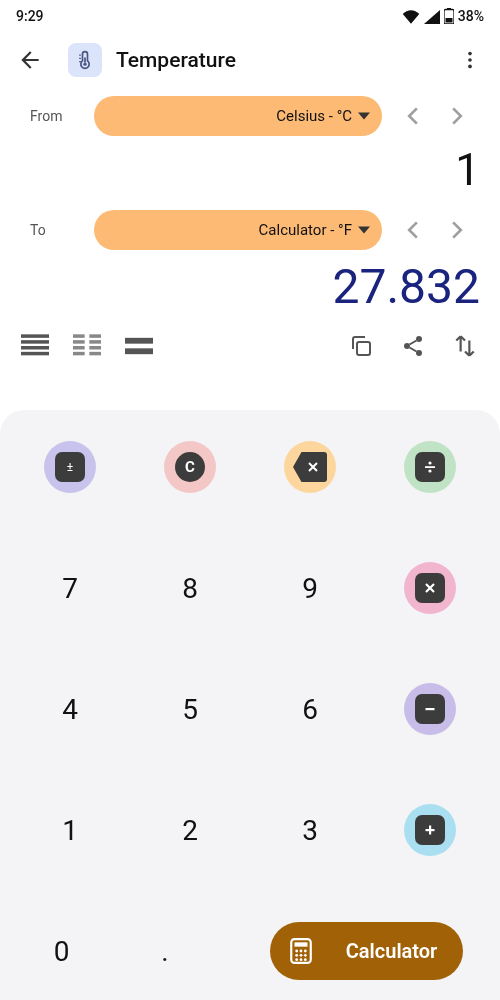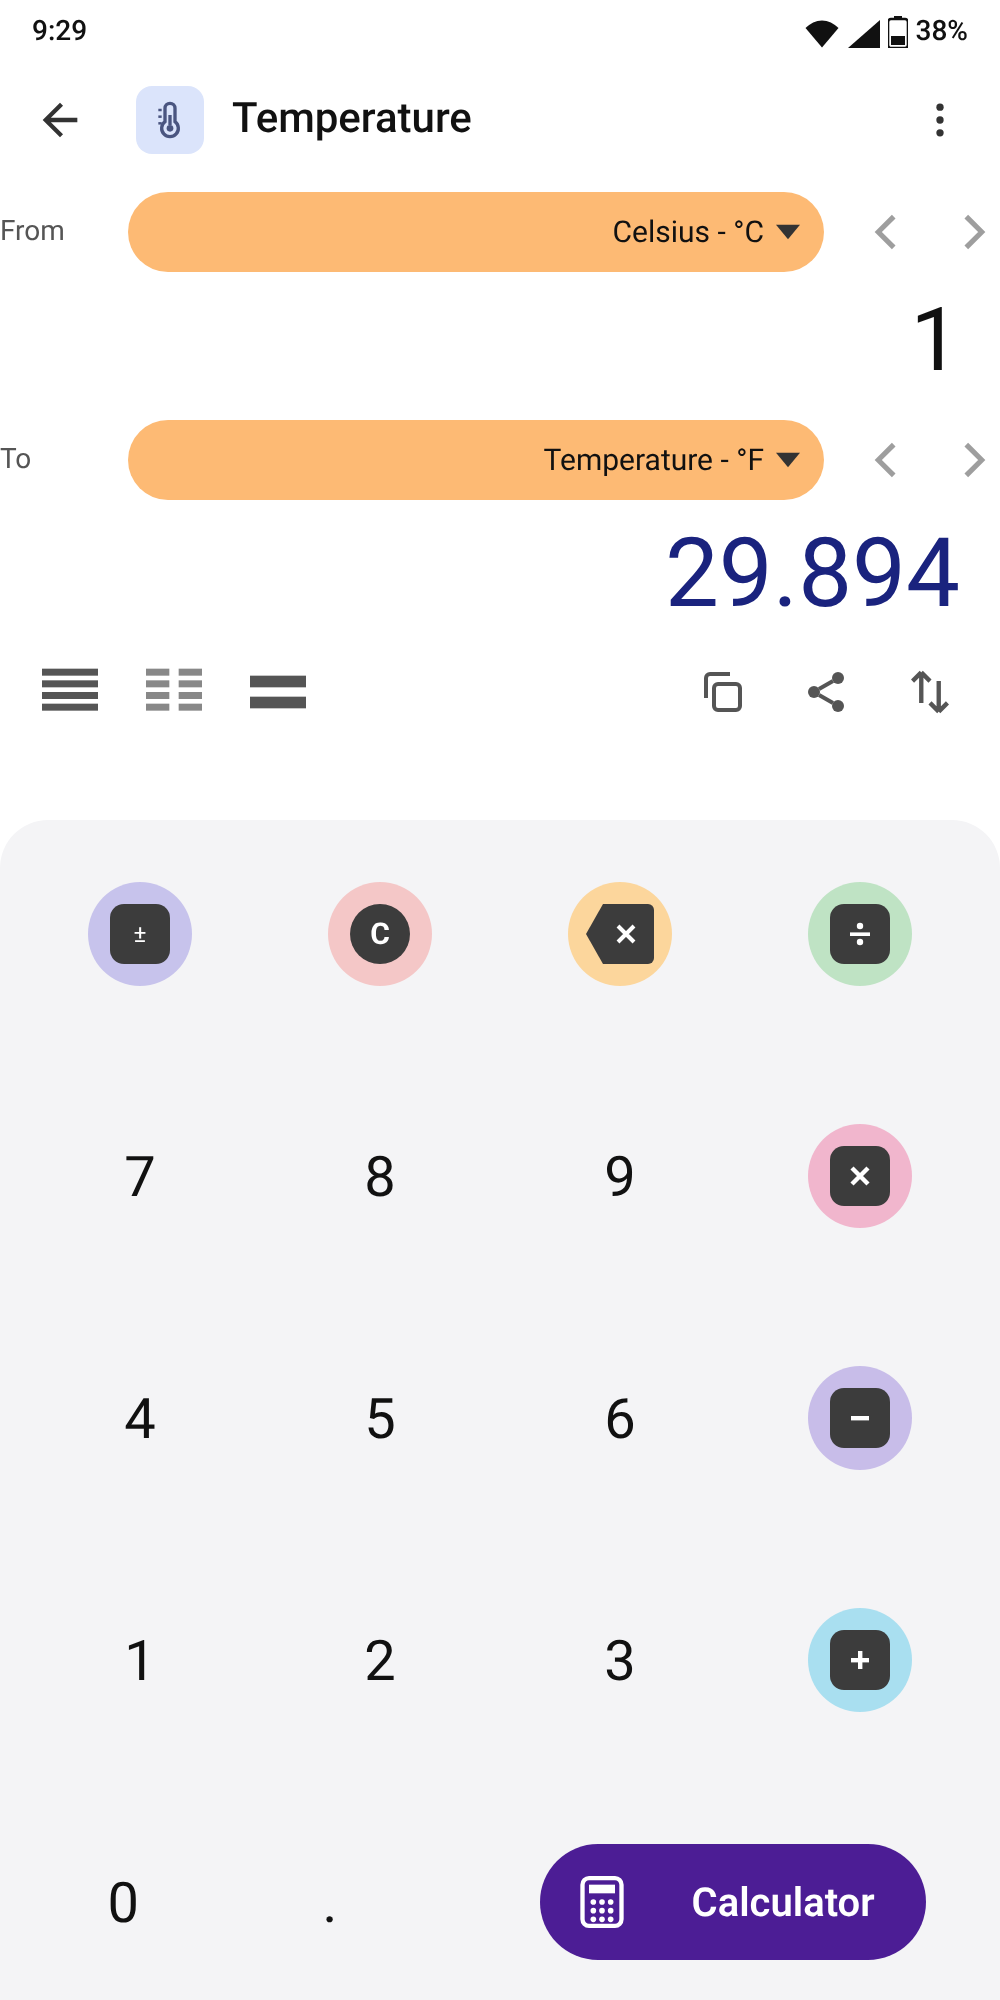--- a/index.html
+++ b/index.html
@@ -16,7 +16,7 @@
   .title-text { font-size: 21px; font-weight: 500; color: #111; }
   .menu-btn { width: 36px; height: 36px; display: flex; align-items: center; justify-content: center; }
 
-  .conv-row { display: flex; align-items: center; padding: 8px 0; gap: 18px; }
+  .conv-row { display: flex; align-items: center; padding: 8px 30px; gap: 18px; }
   .conv-label { width: 46px; font-size: 14px; color: #555; }
   .pill { flex: 1; background: #fdba74; border-radius: 22px; height: 40px; display: flex; align-items: center; justify-content: flex-end; padding: 0 12px; gap: 6px; font-size: 15px; color: #111; }
   .chev { width: 26px; height: 26px; display: flex; align-items: center; justify-content: center; color: #9e9e9e; }

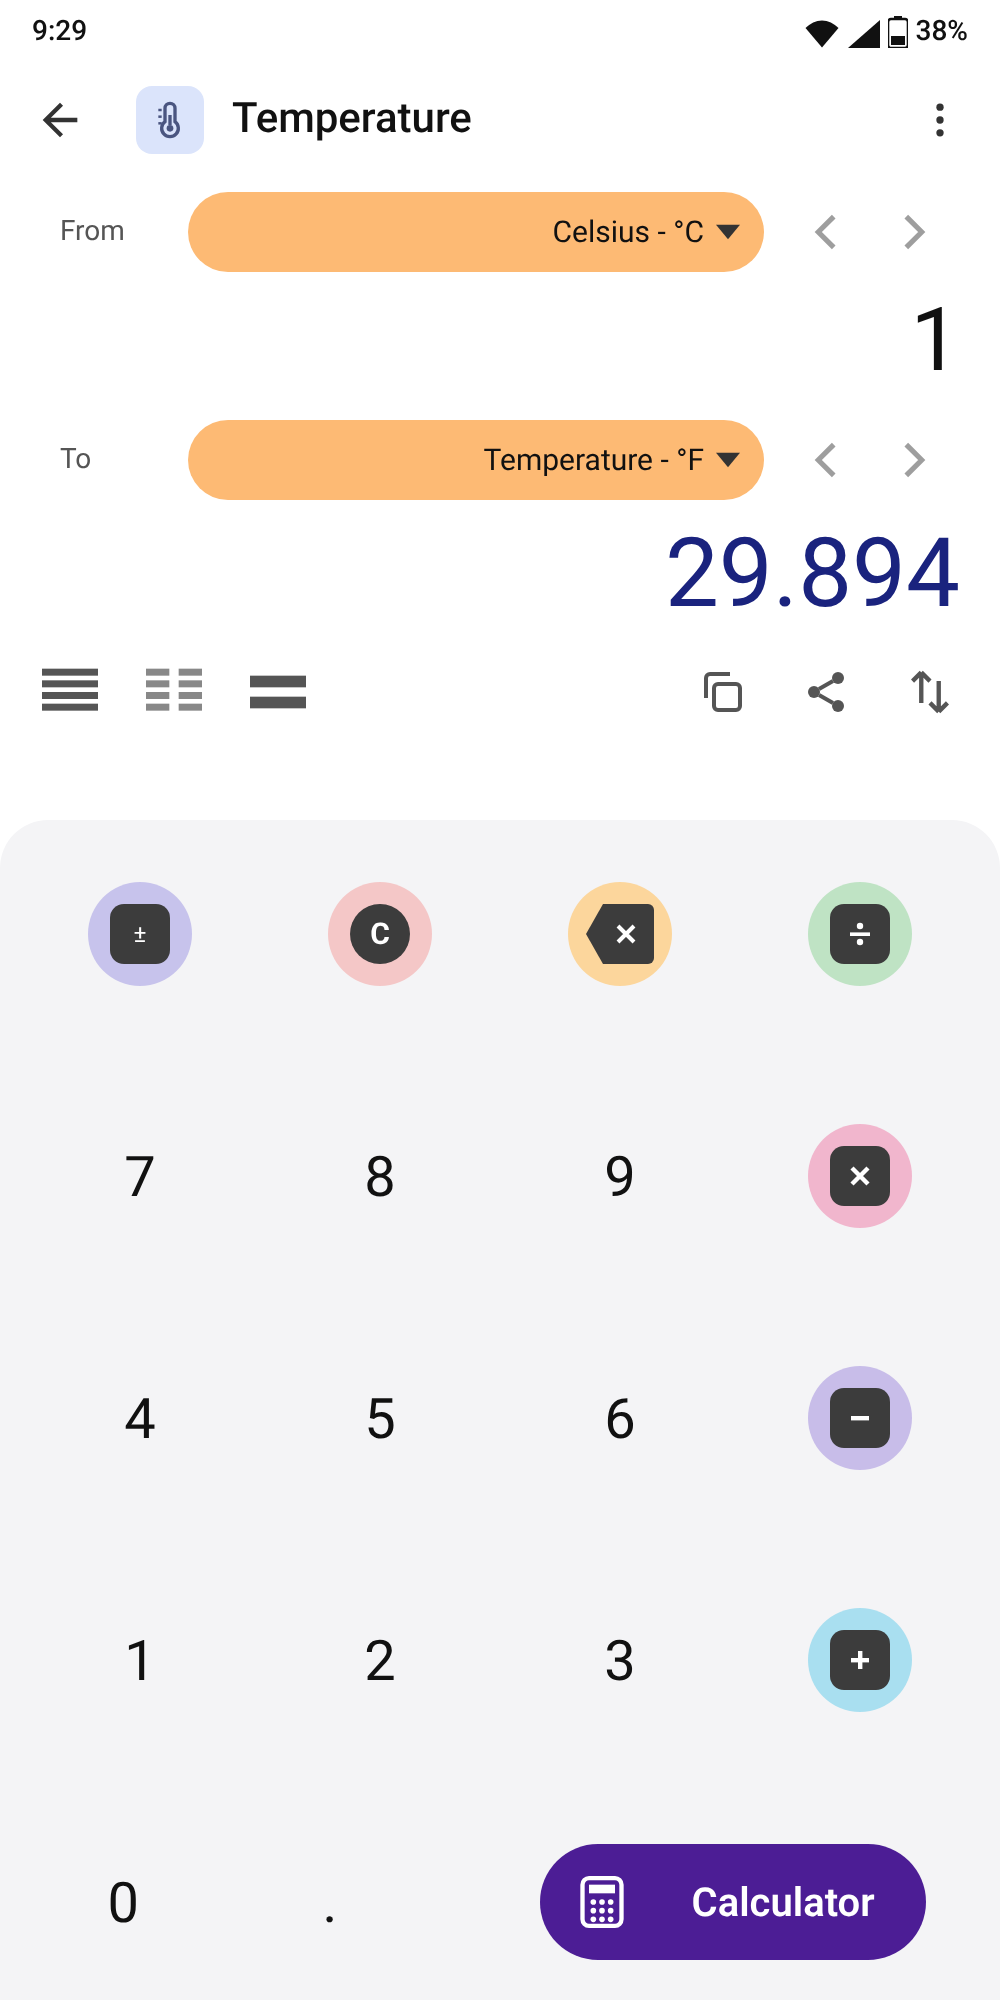--- a/index.html
+++ b/index.html
@@ -117,7 +117,7 @@
 <div class="conv-row">
   <div class="conv-label">To</div>
   <div class="pill">
-    <span>Temperature - °F</span>
+    <span>Calculator - °F</span>
     <svg width="12" height="12" viewBox="0 0 10 6">
         <path d="M0 0l5 6 5-6z" fill="#333"></path>
       </svg>

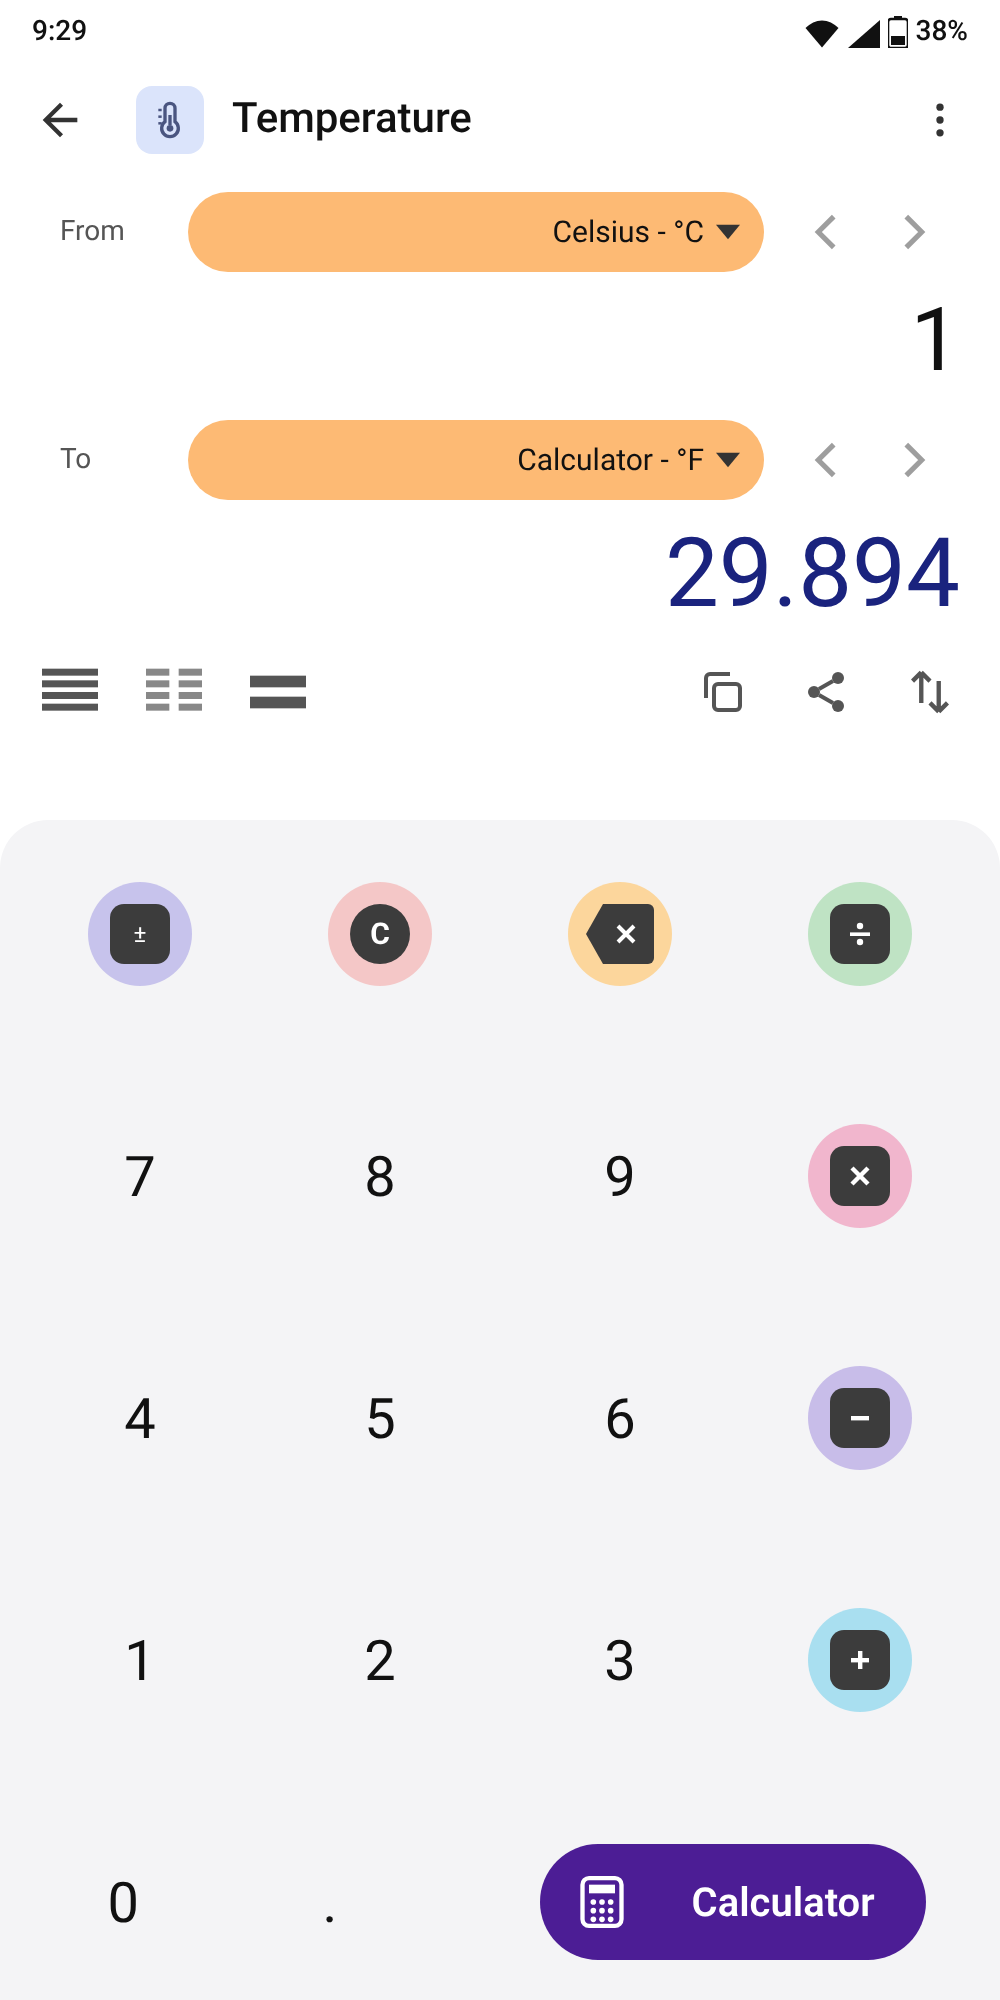--- a/index.html
+++ b/index.html
@@ -133,7 +133,7 @@
       </svg>
     </div>
 </div>
-<div class="value-result">29.894</div>
+<div class="value-result">27.832</div>
 
 <div class="tool-row">
   <div class="tool-left">

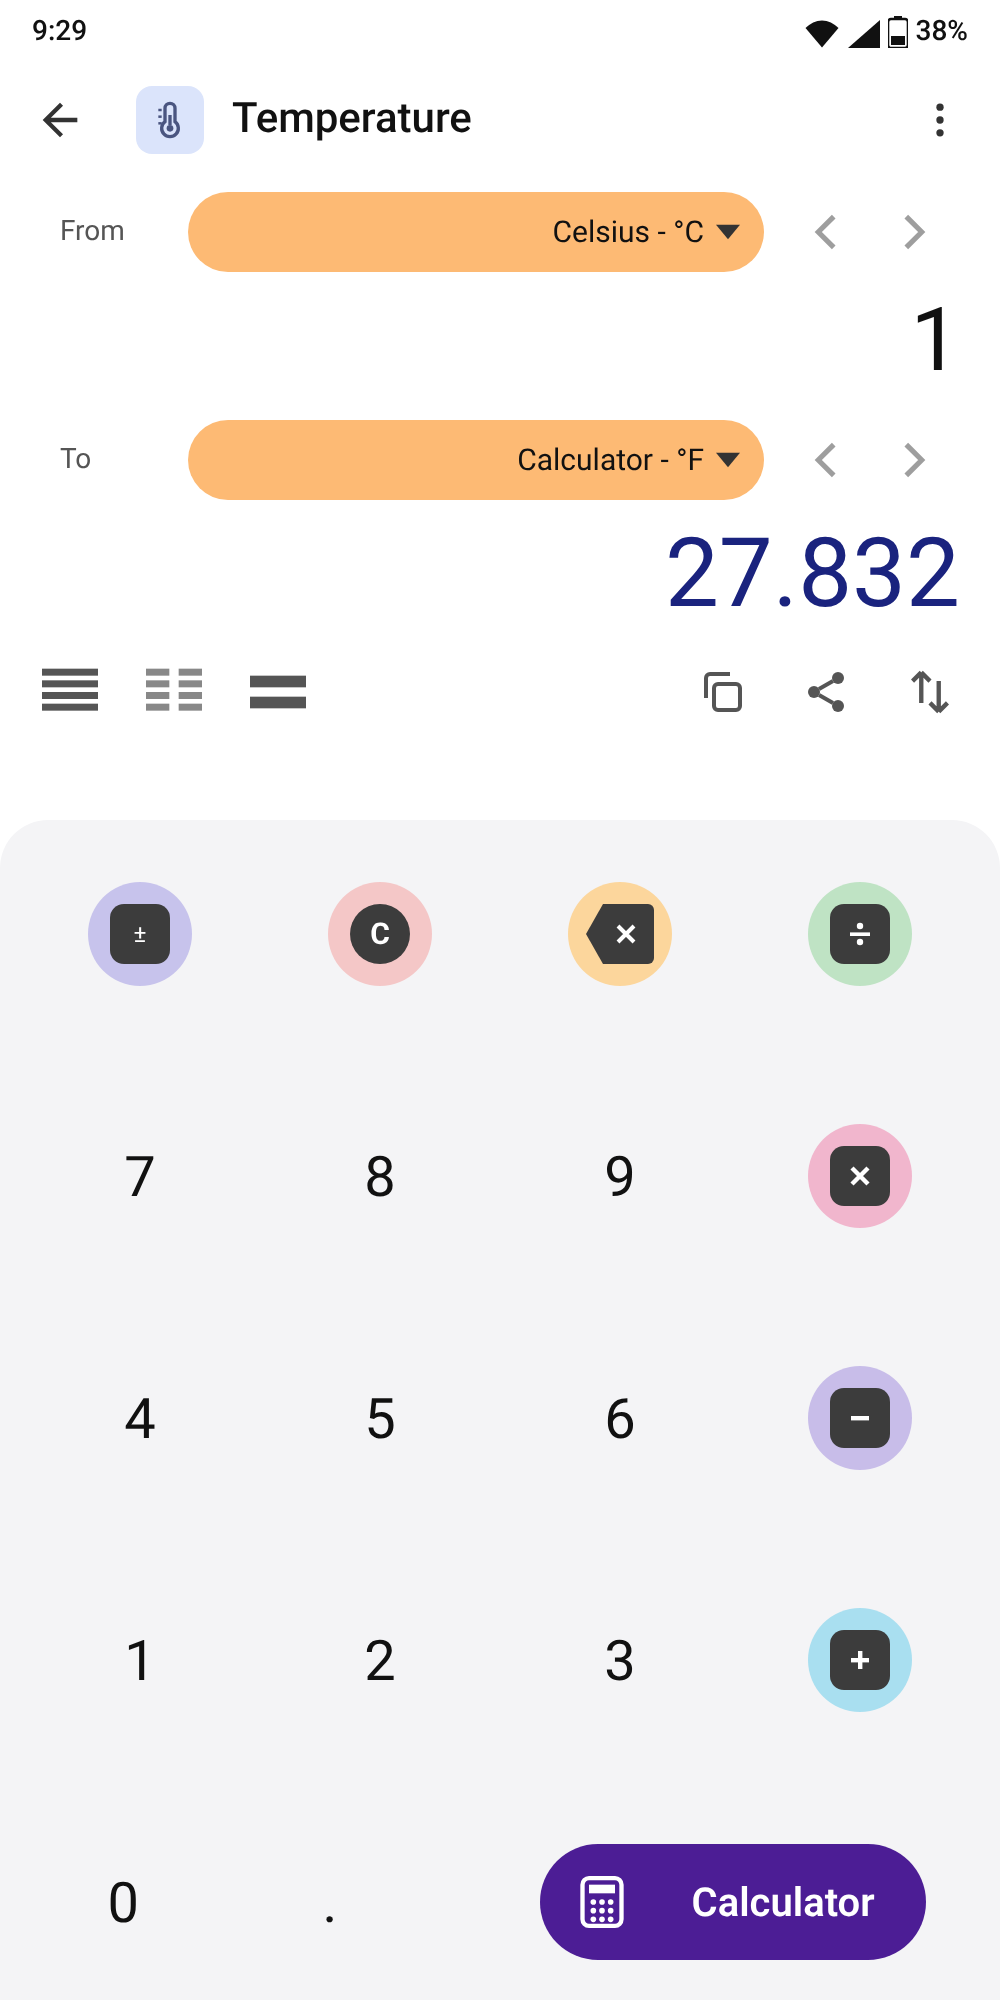--- a/index.html
+++ b/index.html
@@ -41,7 +41,7 @@
   .c-purple  { background: #c8bde9; }
   .c-teal    { background: #a9dff0; }
 
-  .calc-btn { background: #4c1d95; color: #fff; border-radius: 32px; padding: 16px 26px 16px 18px; display: flex; align-items: center; gap: 32px; font-size: 20px; font-weight: 600; }
+  .calc-btn { background: #a16207; color: #fff; border-radius: 32px; padding: 16px 26px 16px 18px; display: flex; align-items: center; gap: 32px; font-size: 20px; font-weight: 600; }
   .calc-icon { width: 26px; height: 26px; display: flex; align-items: center; justify-content: center; }
 </style>
 </head>

